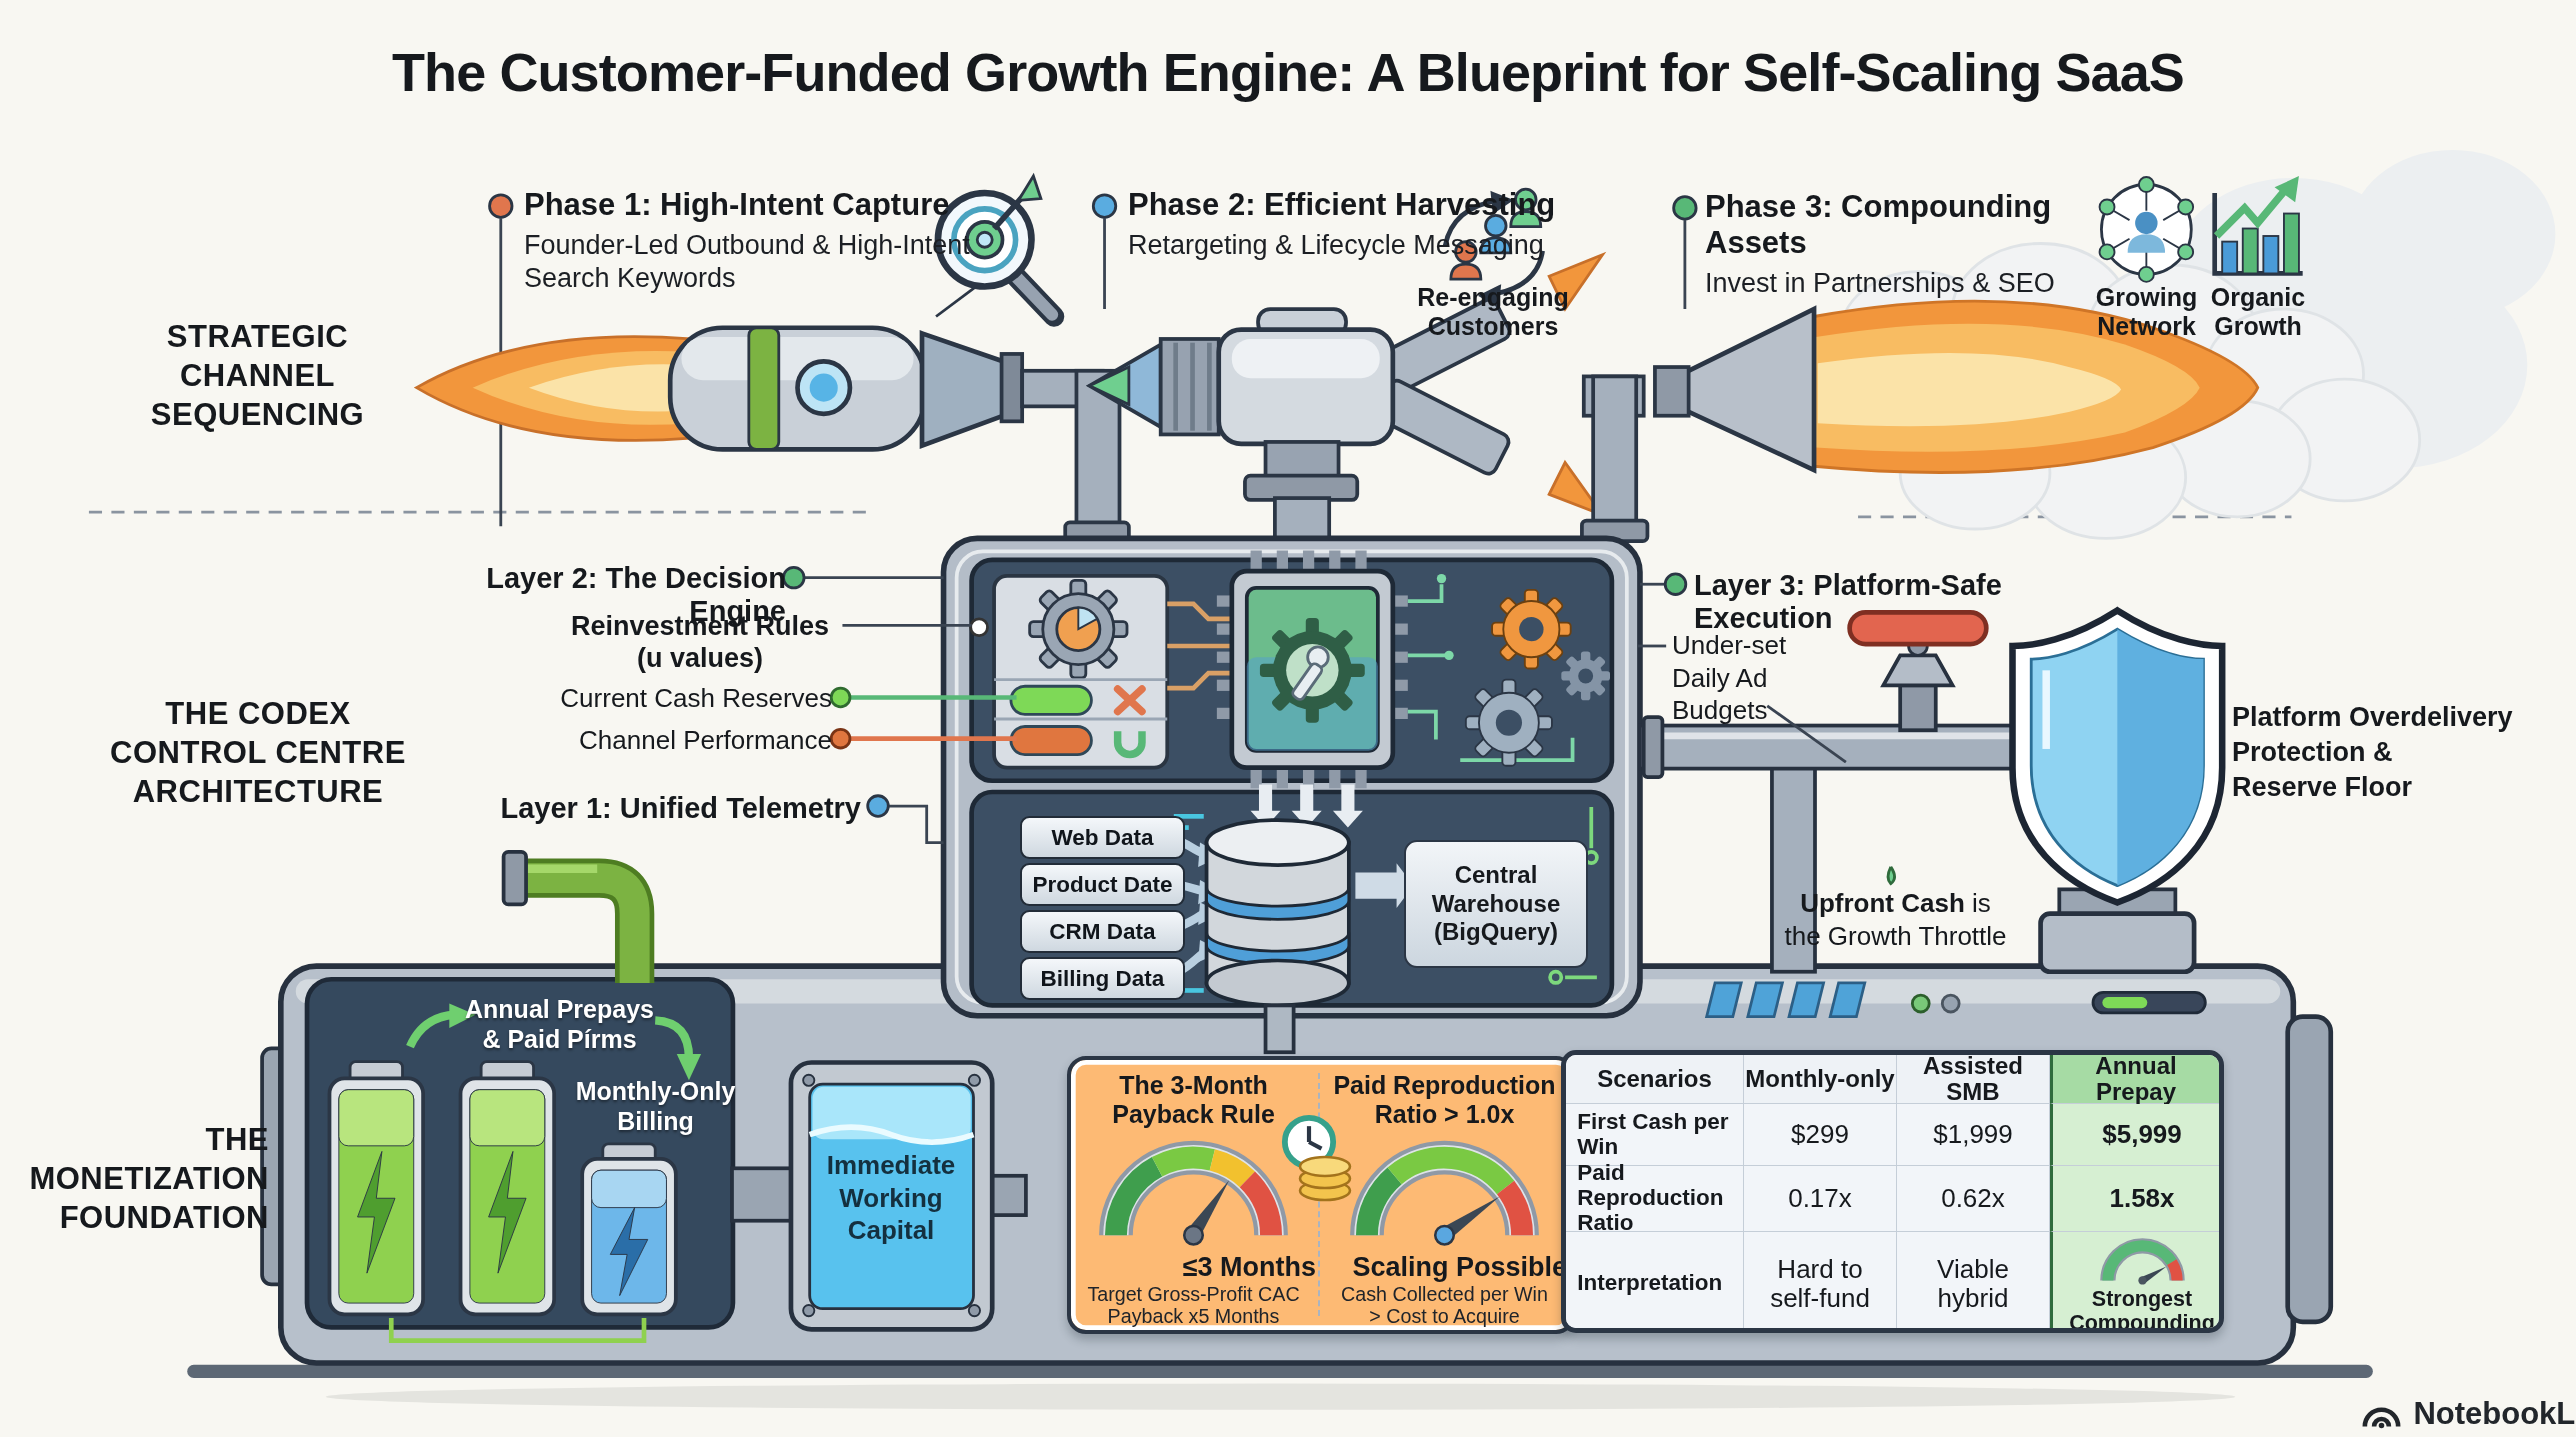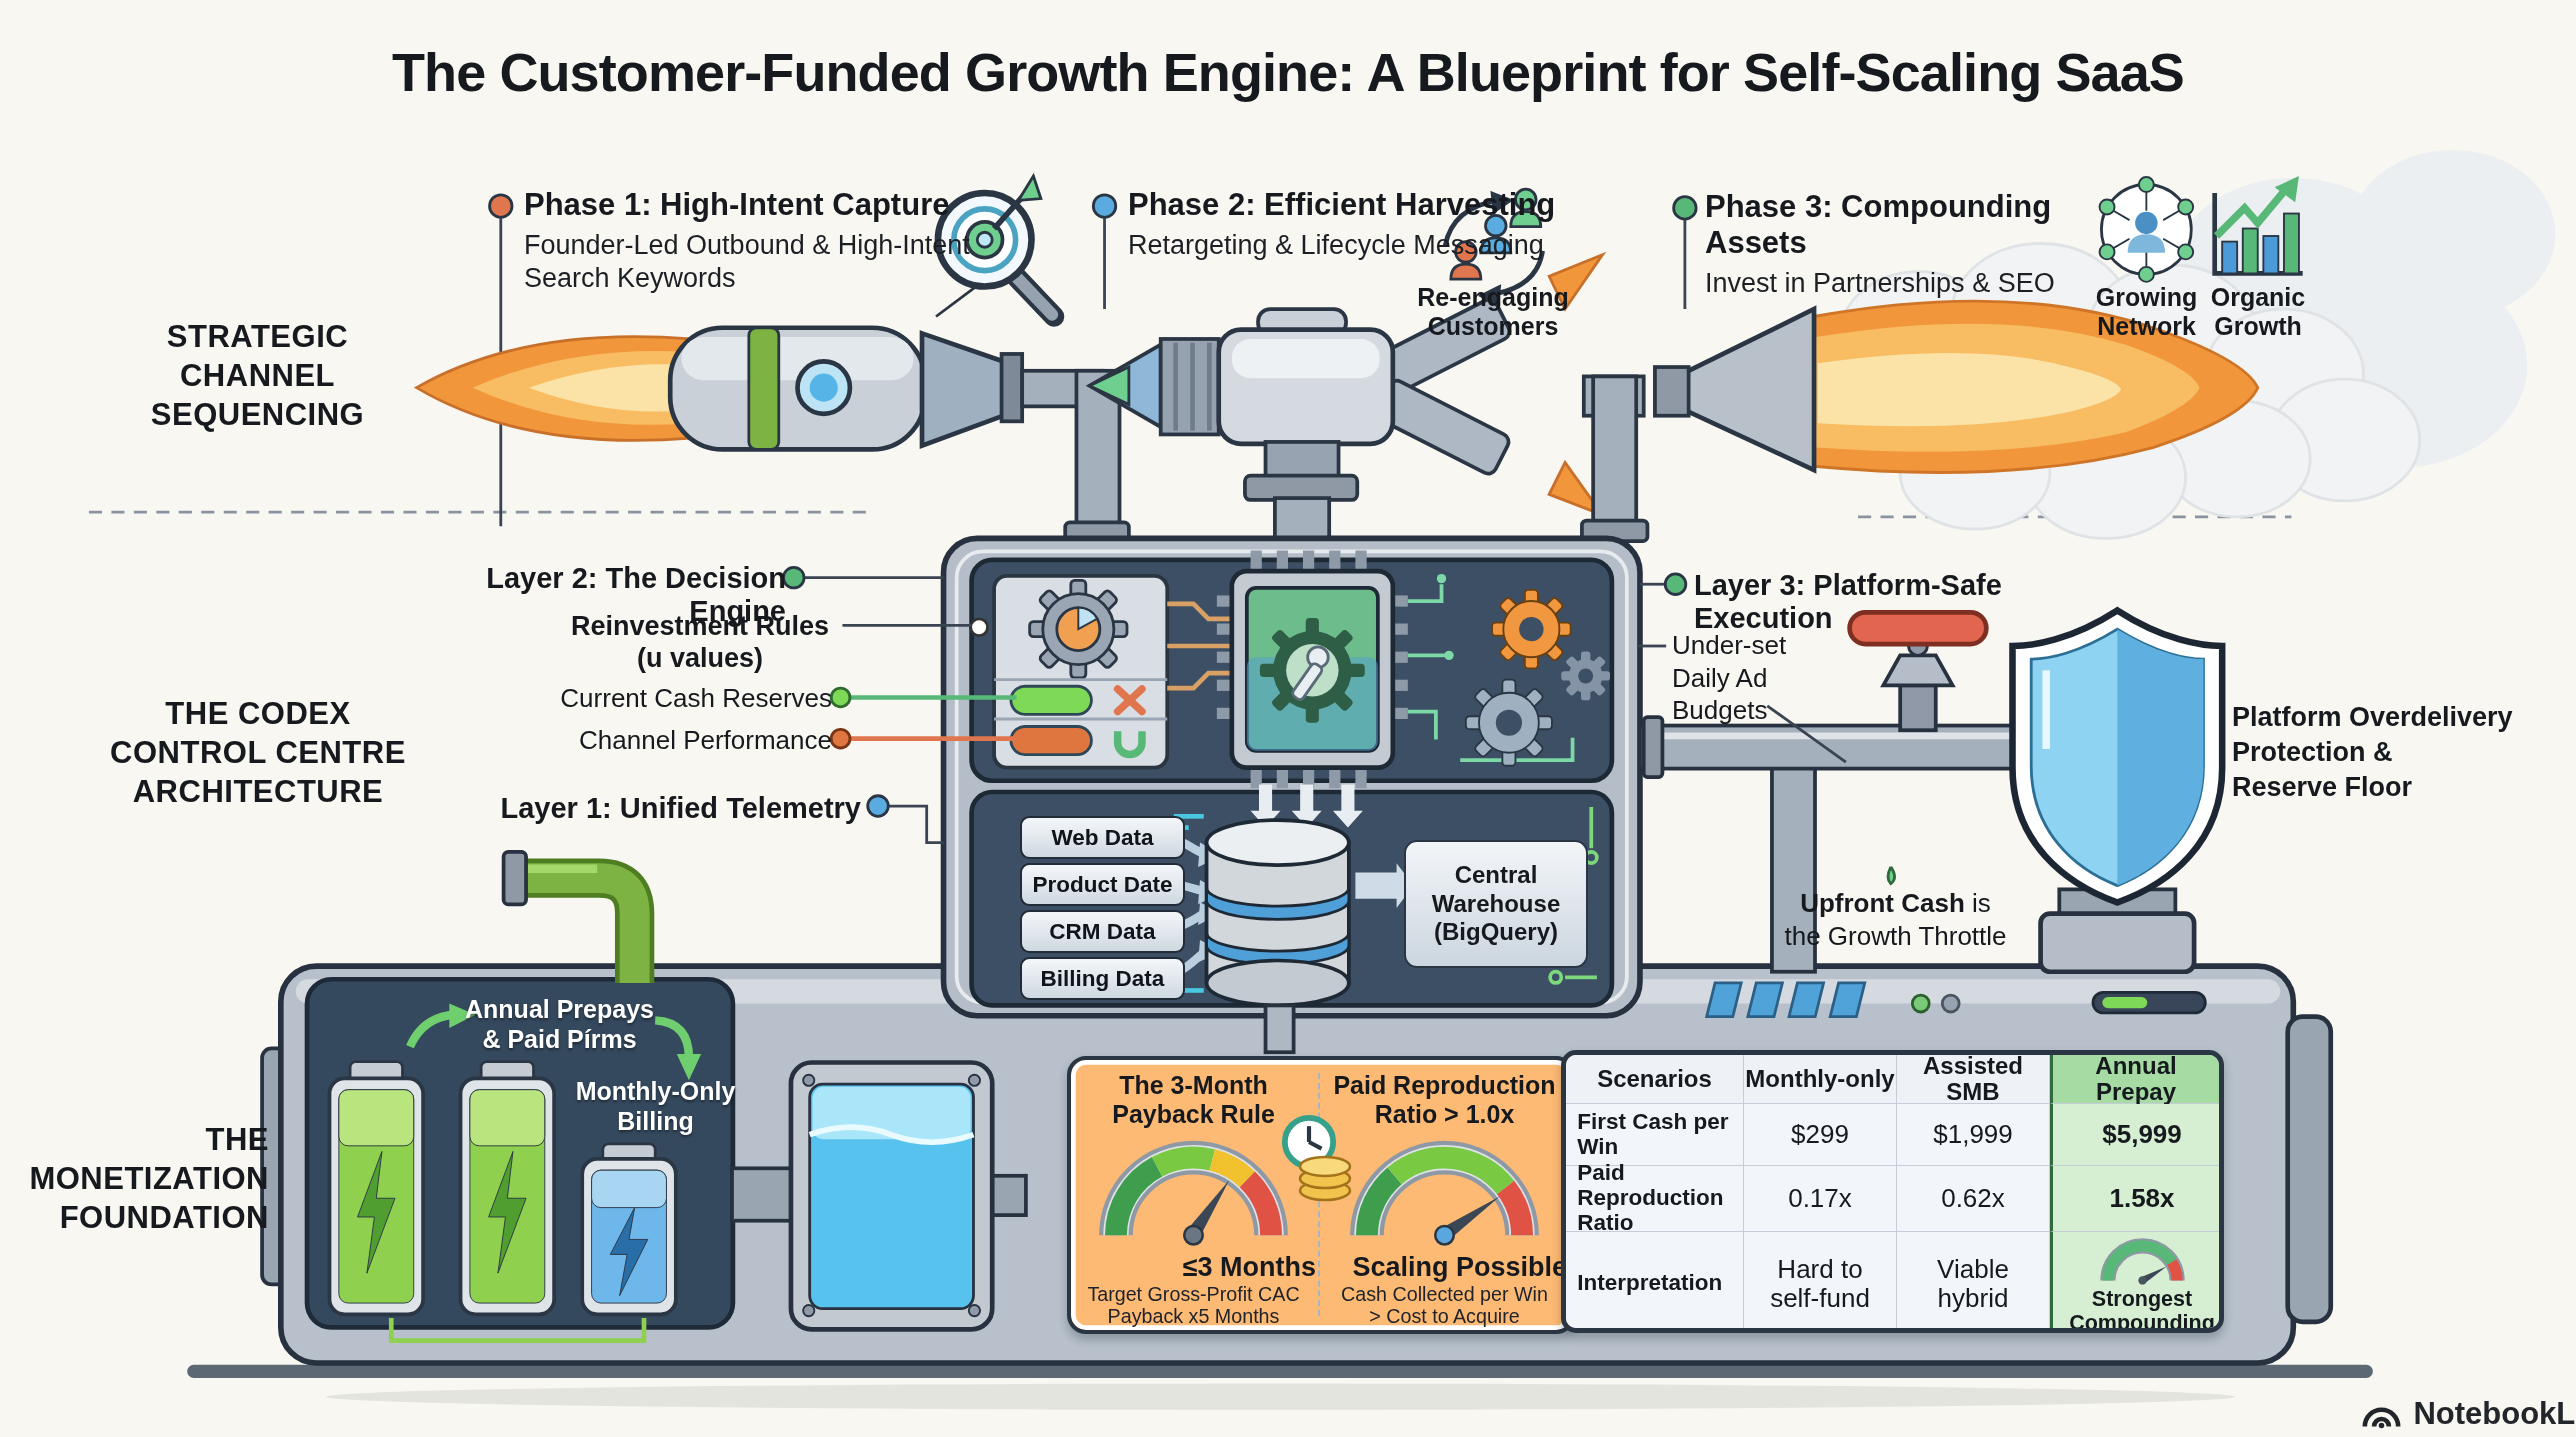--- a/index.html
+++ b/index.html
@@ -518,6 +518,9 @@
 &amp; Paid Pírms</div>
 <div class="abs whitelbl ctr pre" style="left:562px;top:1076px;width:187px">Monthly-Only
 Billing</div>
+<div class="abs ctr pre b" style="left:807px;top:1149px;width:168px;font-size:26px;line-height:1.25;color:#14303f">Immediate
+Working
+Capital</div>
 
 <div class="abs gauge-panel">
   <div class="ghalf" style="left:0">

